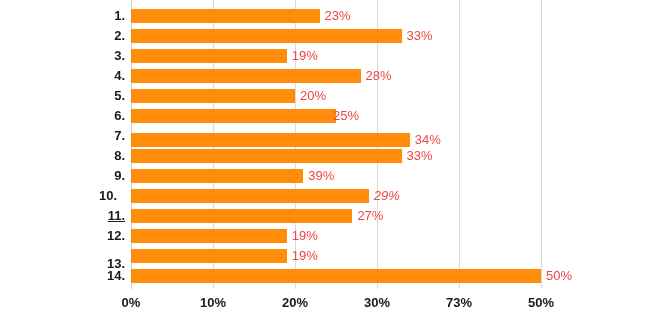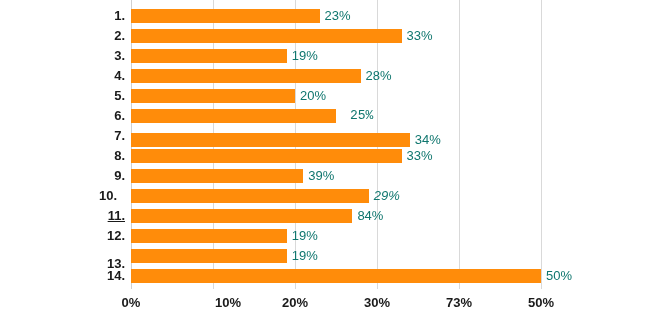--- a/index.html
+++ b/index.html
@@ -56,7 +56,7 @@
     position: absolute;
     top: 1px;
     font-size: 13px;
-    color: #0f766e;
+    color: #ef4444;
     white-space: nowrap;
     line-height: 18px;
   }

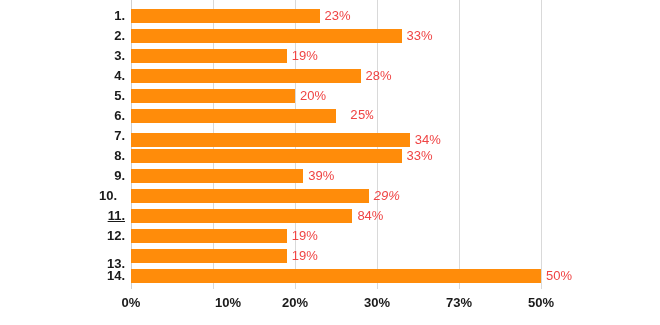--- a/index.html
+++ b/index.html
@@ -121,7 +121,7 @@
         </div>
         <div class="bar-row" style="top: 106px; width: 410px;">
           <div class="bar" style="width: 205px; background: rgb(255, 140, 10);"></div>
-          <div class="bar-label" style="left: 219px; font-family: Liberation Mono, monospace;">25%</div>
+          <div class="bar-label" style="left: 202px;">25%</div>
         </div>
         <div class="bar-row" style="top: 130px; width: 410px;">
           <div class="bar" style="width: 278.8px; background: rgb(255, 140, 10);"></div>

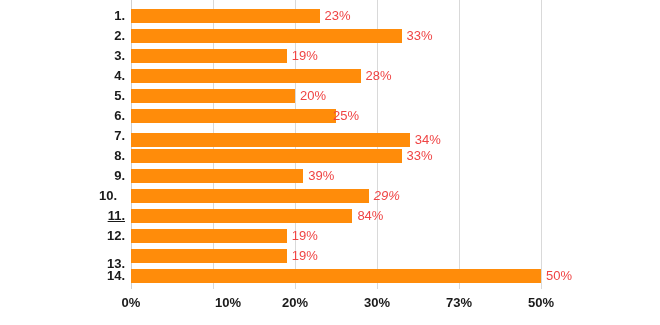--- a/index.html
+++ b/index.html
@@ -141,7 +141,7 @@
         </div>
         <div class="bar-row" style="top: 206px; width: 410px;">
           <div class="bar" style="width: 221.4px; background: rgb(255, 140, 10);"></div>
-          <div class="bar-label" style="left: 226.4px;">84%</div>
+          <div class="bar-label" style="left: 226.4px;">27%</div>
         </div>
         <div class="bar-row" style="top: 226px; width: 410px;">
           <div class="bar" style="width: 155.8px; background: rgb(255, 140, 10);"></div>

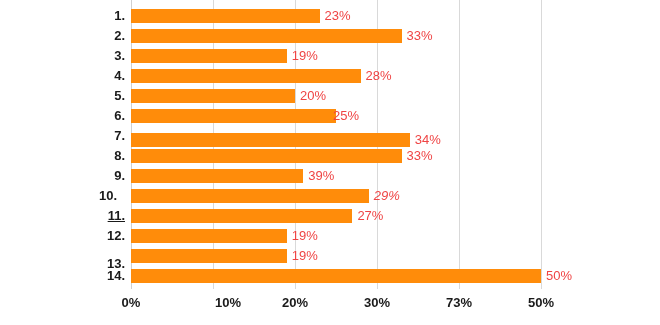--- a/index.html
+++ b/index.html
@@ -176,7 +176,7 @@
     </div>
   <div id="tick-labels">
       <div class="tick-label" style="left: 131px;">0%</div>
-      <div class="tick-label" style="left: 206px; text-align: right;">10%</div>
+      <div class="tick-label" style="left: 213px;">10%</div>
       <div class="tick-label" style="left: 295px;">20%</div>
       <div class="tick-label" style="left: 377px;">30%</div>
       <div class="tick-label" style="left: 459px;">73%</div>

